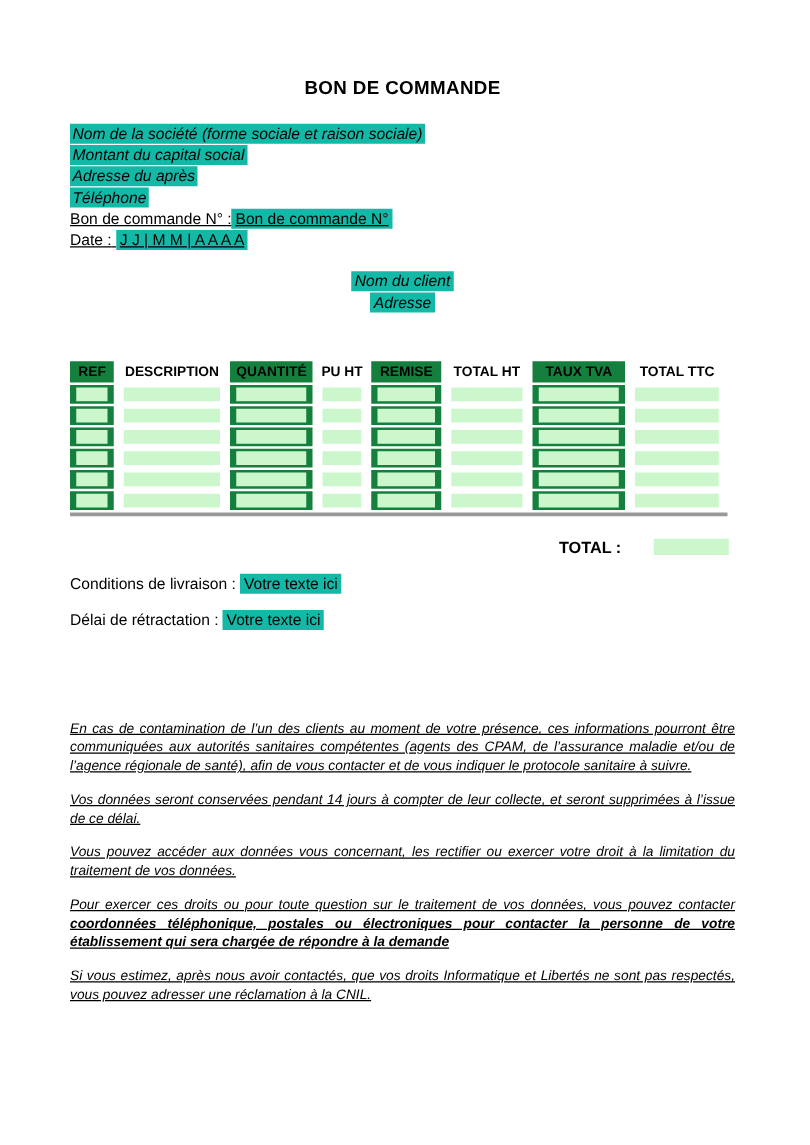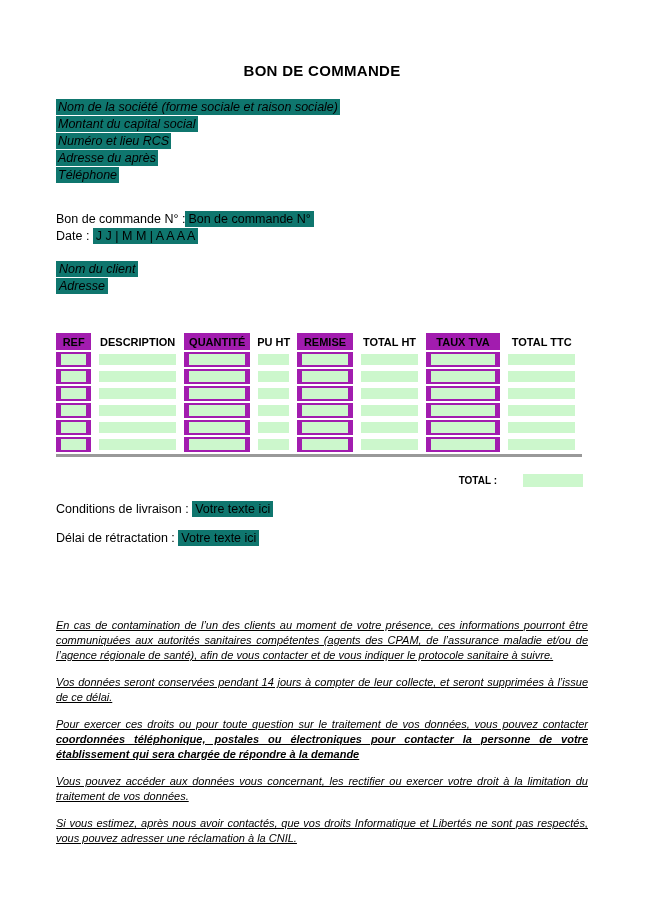--- a/index.html
+++ b/index.html
@@ -22,7 +22,7 @@
     letter-spacing: 0.3px;
   }
   .hl {
-    background: #0f766e;
+    background: #14b8a6;
     padding: 1px 3px;
   }
   .company-block {

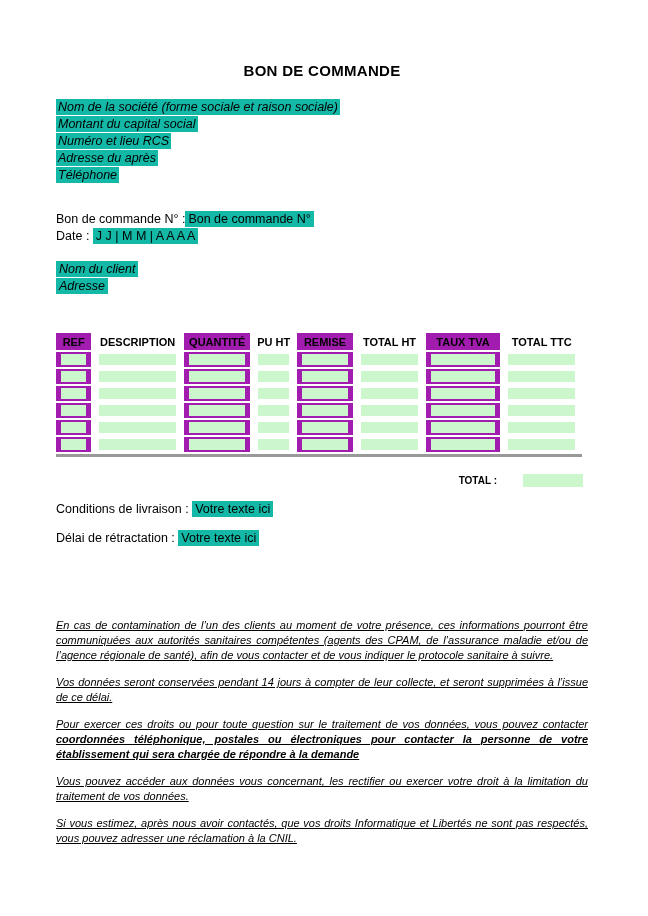--- a/index.html
+++ b/index.html
@@ -120,7 +120,6 @@
   <div class="company-block">
     <span class="line"><span class="hl">Nom de la société (forme sociale et raison sociale)</span></span>
     <span class="line"><span class="hl">Montant du capital social</span></span>
-    <span class="line"><span class="hl">Numéro et lieu RCS</span></span>
     <span class="line"><span class="hl">Adresse du après</span></span>
     <span class="line"><span class="hl">Téléphone</span></span>
   </div>

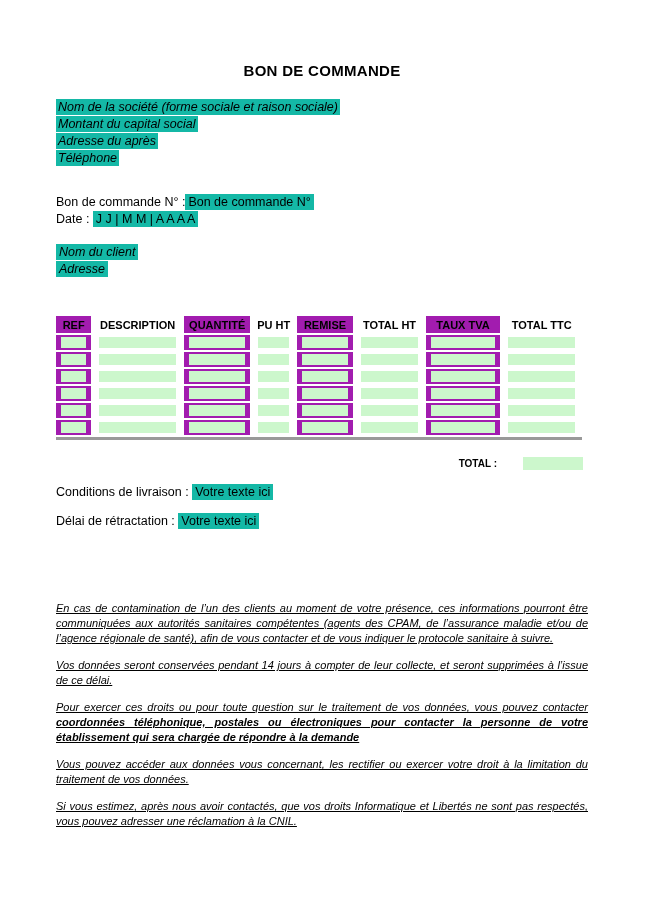--- a/index.html
+++ b/index.html
@@ -34,9 +34,9 @@
   .company-block .line { display: block; margin-bottom: 0; }
   .company-block .hl { padding: 1px 2px; }
   .order-block {
-    margin-top: 27px;
     font-size: 12.5px;
     line-height: 17px;
+    text-decoration: underline;
   }
   .client-block {
     margin-top: 16px;

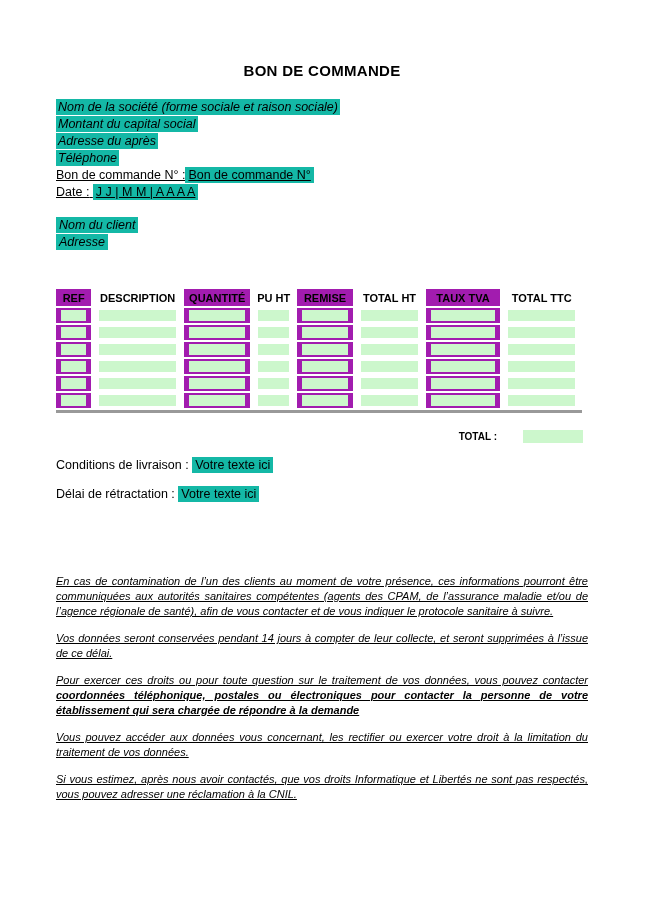--- a/index.html
+++ b/index.html
@@ -43,7 +43,7 @@
     font-size: 12.5px;
     font-style: italic;
     line-height: 17px;
-    text-align: left;
+    text-align: center;
   }
   .client-block .line { display: block; }
   table.items {

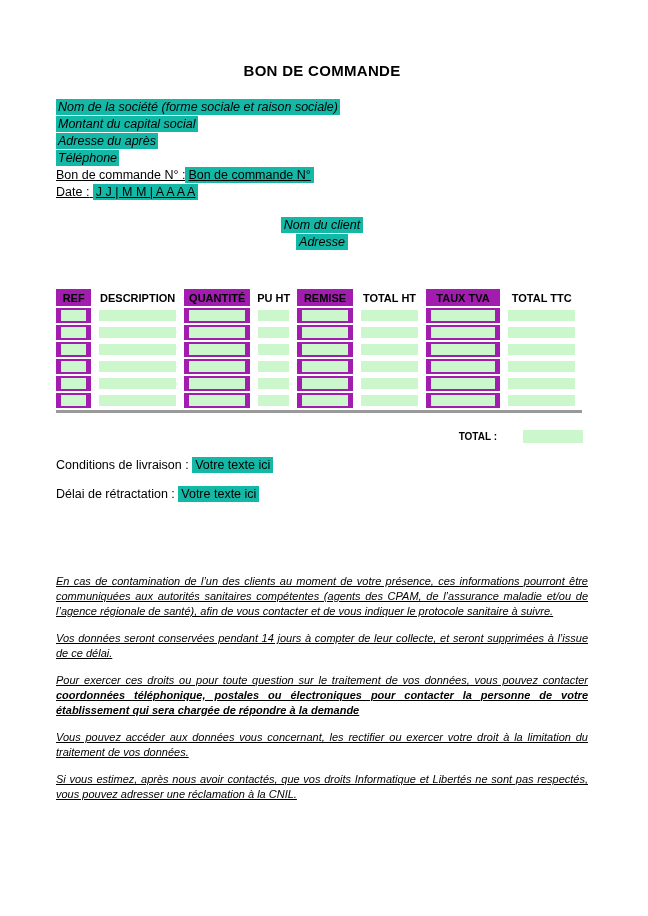--- a/index.html
+++ b/index.html
@@ -67,7 +67,7 @@
     height: 15px;
     padding: 0 5px;
   }
-  .shade { background: #a21caf; }
+  .shade { background: #15803d; }
   .cell-bar {
     height: 11px;
     width: 100%;

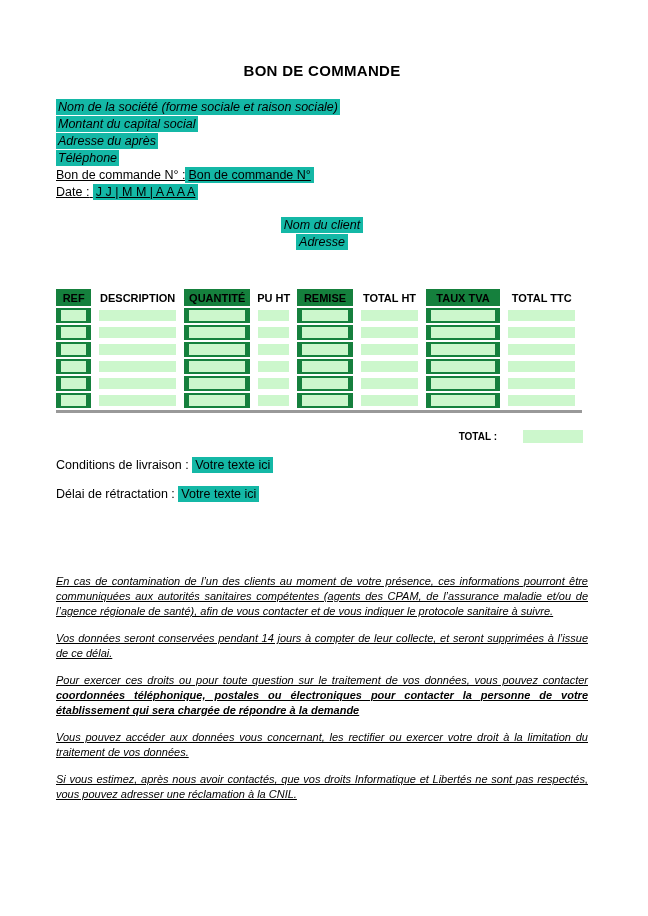--- a/index.html
+++ b/index.html
@@ -85,7 +85,7 @@
     align-items: center;
   }
   .total-label {
-    font-size: 10px;
+    font-size: 13px;
     font-weight: bold;
     margin-right: 26px;
   }

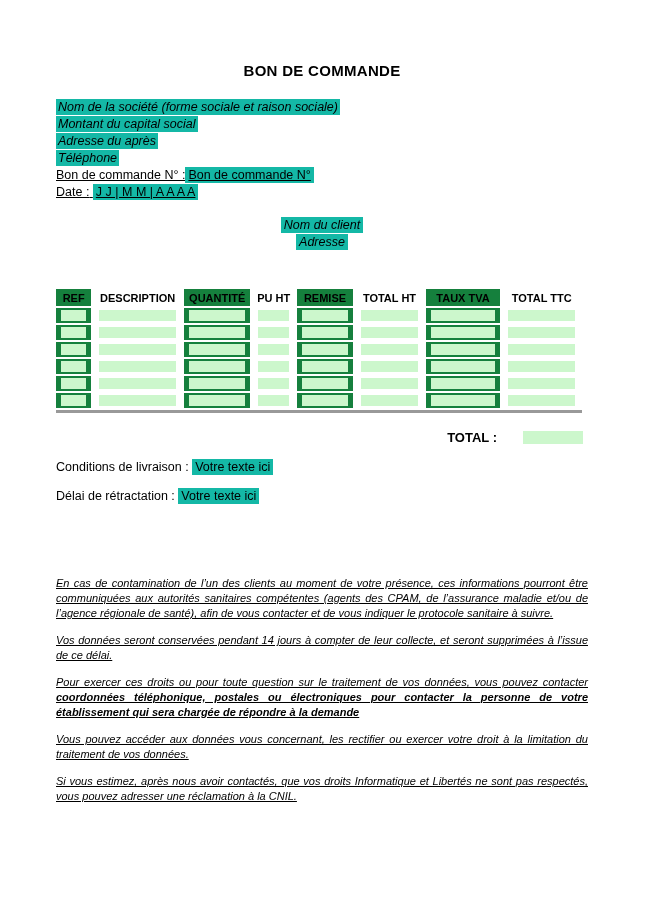--- a/index.html
+++ b/index.html
@@ -339,8 +339,8 @@
   <div class="legal">
     <p>En cas de contamination de l’un des clients au moment de votre présence, ces informations pourront être communiquées aux autorités sanitaires compétentes (agents des CPAM, de l’assurance maladie et/ou de l’agence régionale de santé), afin de vous contacter et de vous indiquer le protocole sanitaire à suivre.</p>
     <p>Vos données seront conservées pendant 14 jours à compter de leur collecte, et seront supprimées à l’issue de ce délai.</p>
+    <p>Vous pouvez accéder aux données vous concernant, les rectifier ou exercer votre droit à la limitation du traitement de vos données.</p>
     <p><span>Pour exercer ces droits ou pour toute question sur le traitement de vos données, vous pouvez contacter </span><b>coordonnées téléphonique, postales ou électroniques pour contacter la personne de votre établissement qui sera chargée de répondre à la demande</b></p>
-    <p>Vous pouvez accéder aux données vous concernant, les rectifier ou exercer votre droit à la limitation du traitement de vos données.</p>
     <p>Si vous estimez, après nous avoir contactés, que vos droits Informatique et Libertés ne sont pas respectés, vous pouvez adresser une réclamation à la CNIL.</p>
   </div>
 

